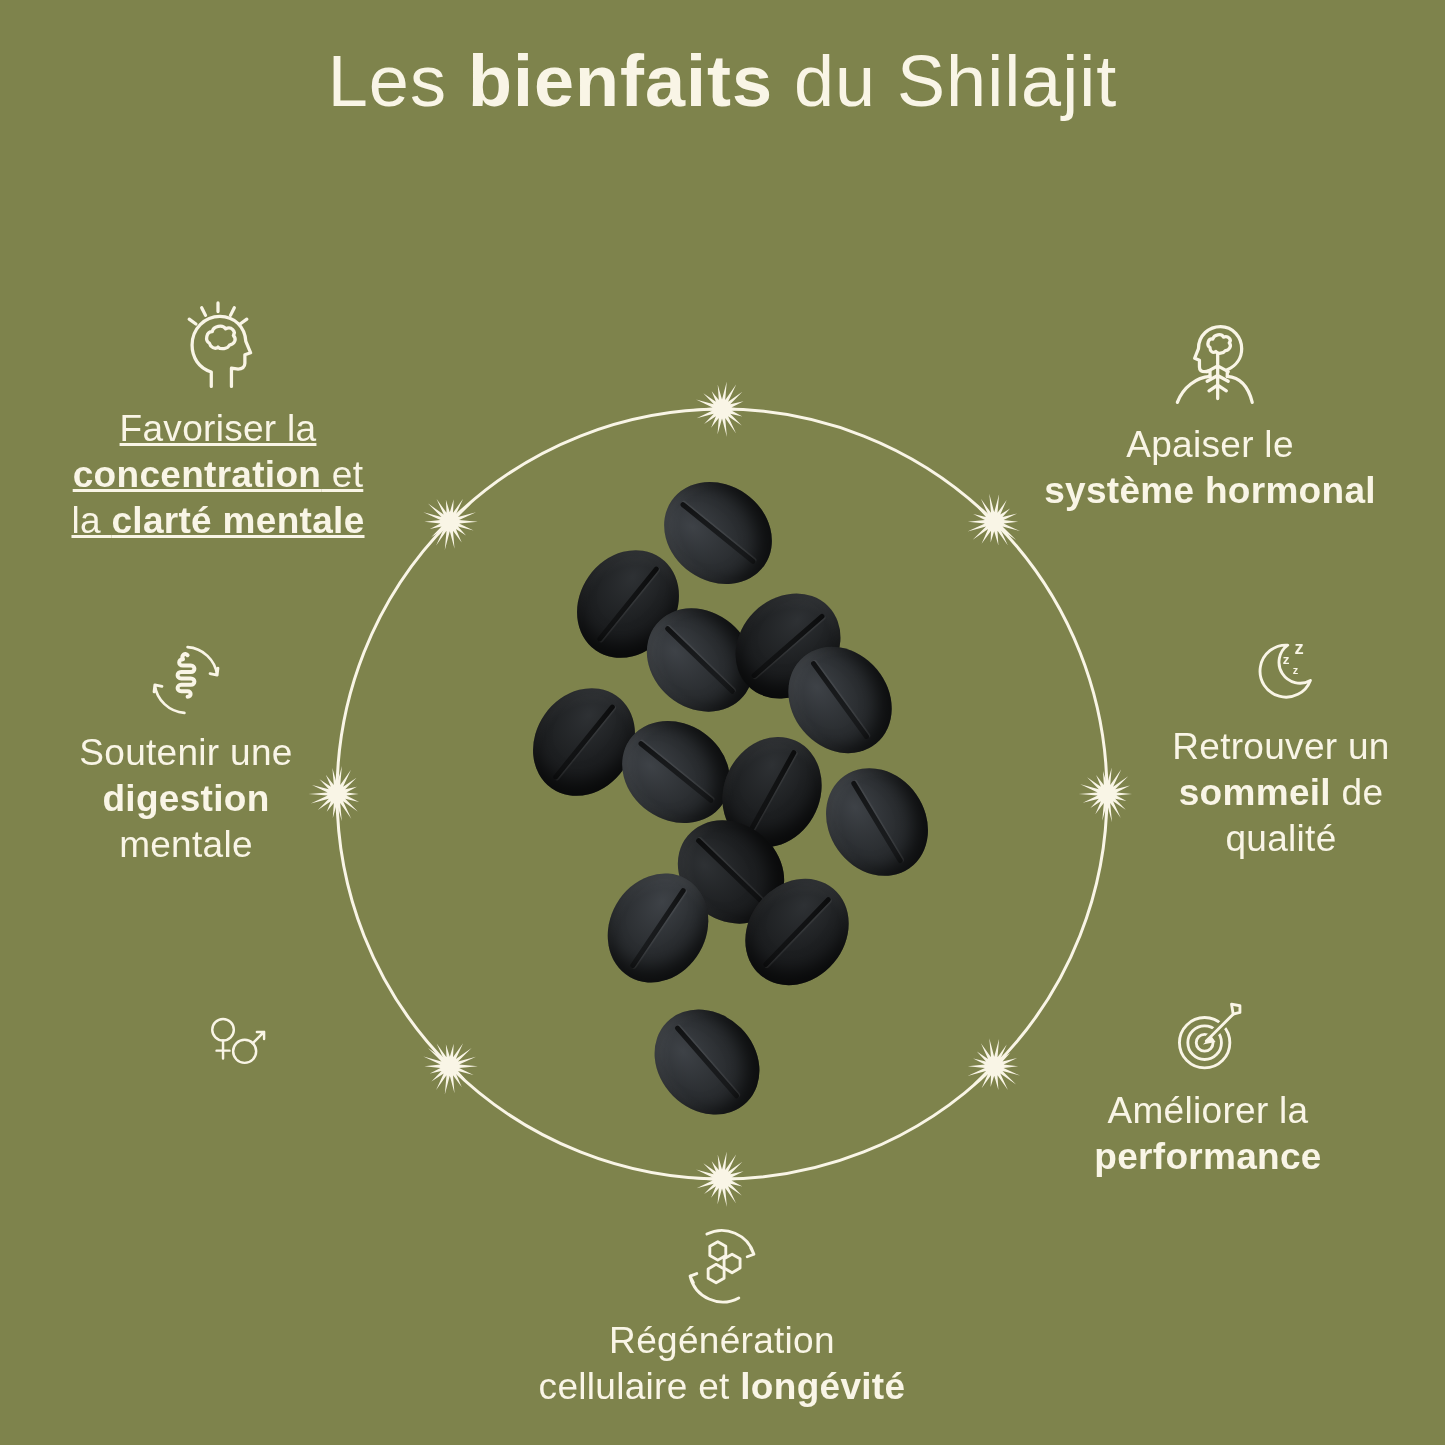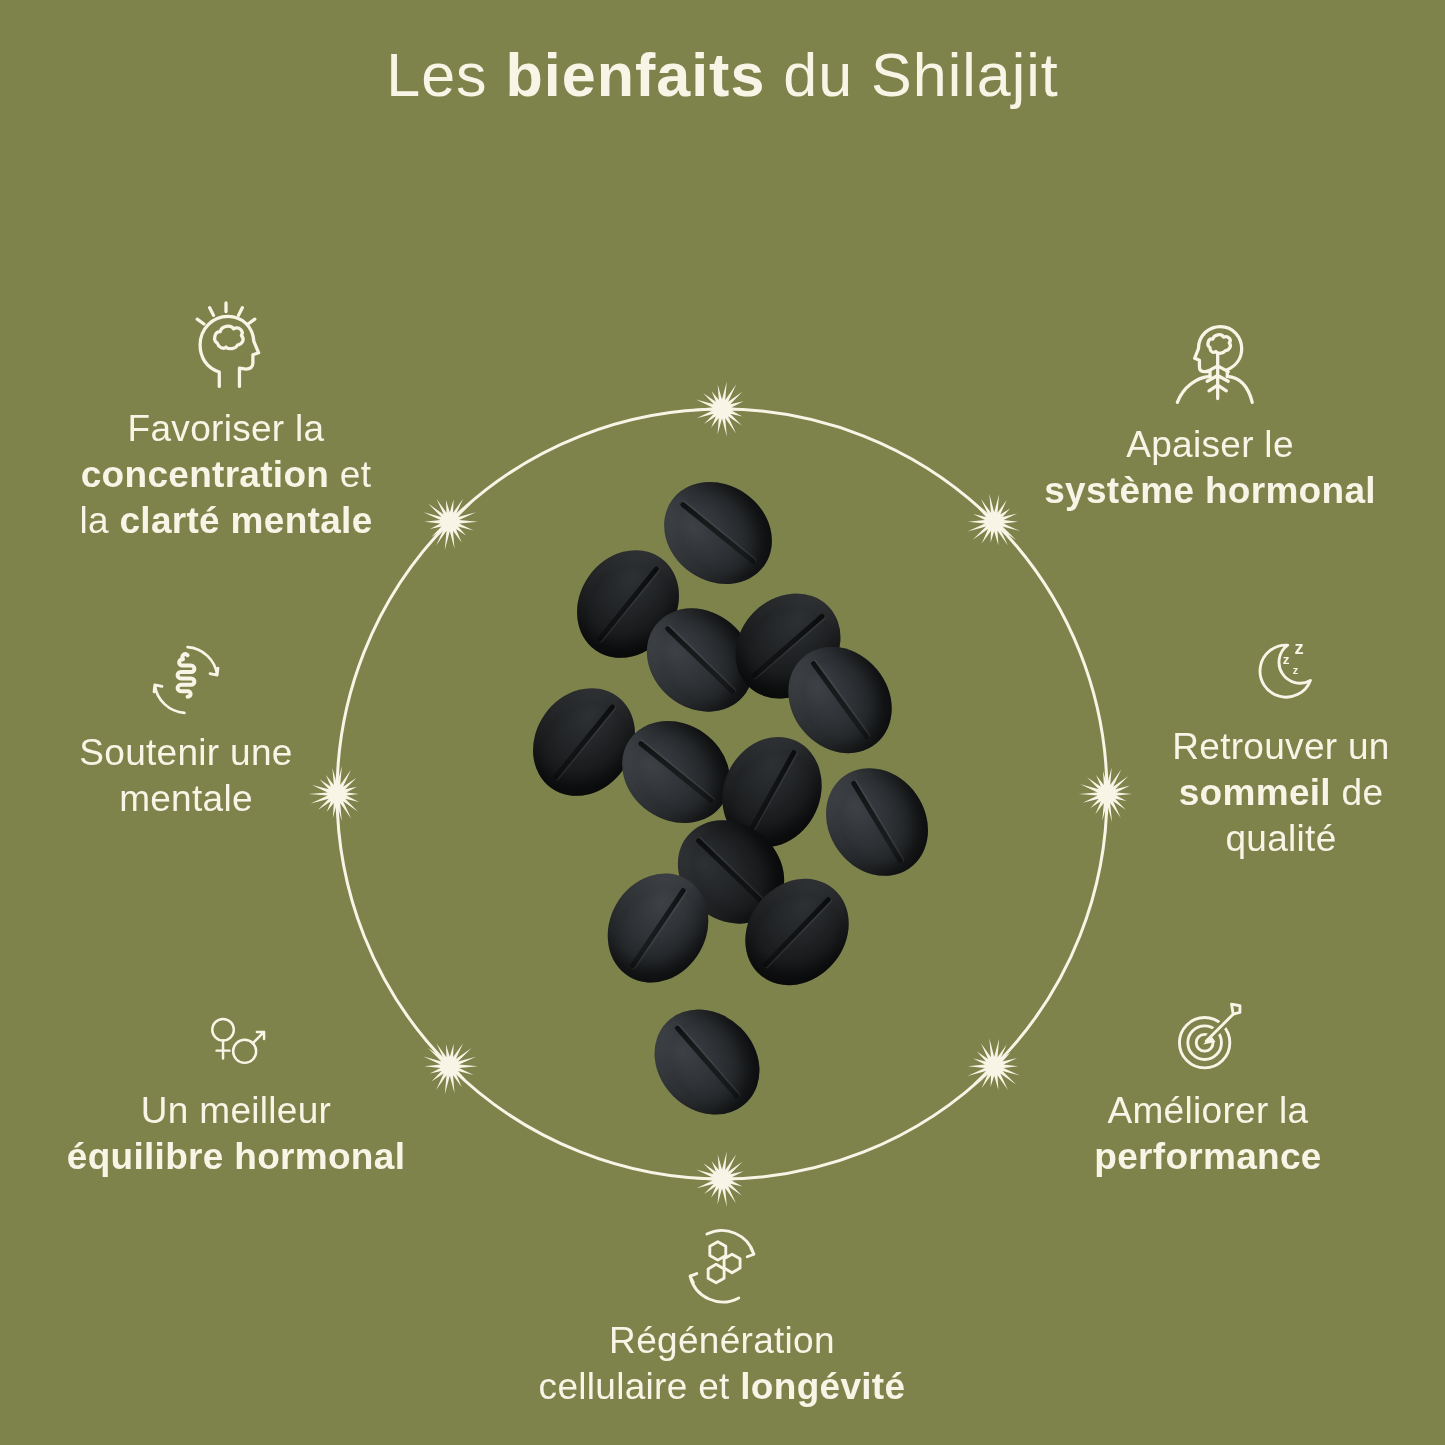--- a/index.html
+++ b/index.html
@@ -17,7 +17,7 @@
   
   .title{
     position:absolute;left:0;top:42px;width:100%;
-    text-align:center;font-size:61px;font-weight:400;letter-spacing:1px;
+    text-align:center;font-size:72px;font-weight:400;letter-spacing:1px;
     margin:0;line-height:1.1;
   }
   .title b{font-weight:700;}

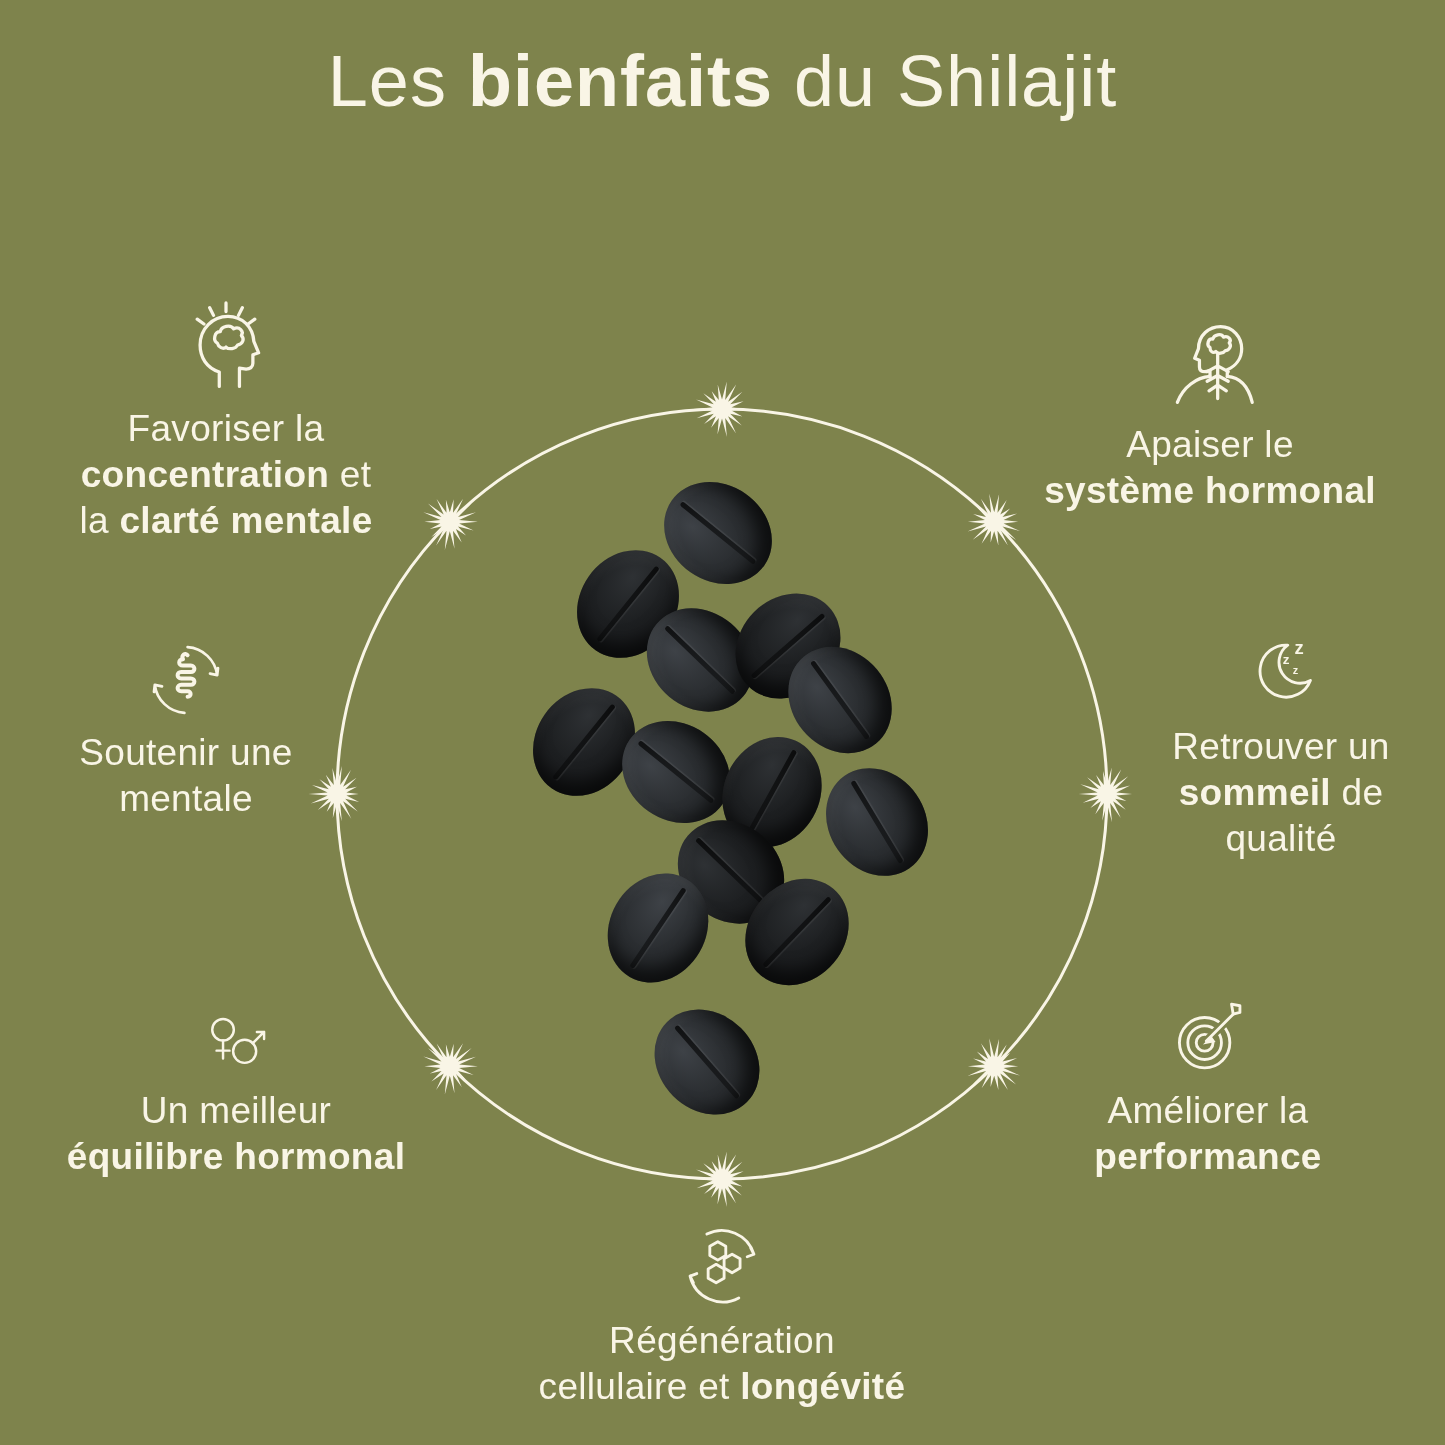--- a/index.html
+++ b/index.html
@@ -46,7 +46,7 @@
   .btext b{font-weight:700;}
   .b-energy{top:160px;left:722px;width:480px;}
   .b-energy .icon{width:92px;height:92px;}
-  .b-focus{top:300px;left:226px;width:430px;}
+  .b-focus{top:300px;left:218px;width:430px;text-decoration:underline;}
   .b-focus .icon{width:96px;height:96px;}
   .b-nervous{top:316px;left:1210px;width:420px;}
   .b-nervous .icon{width:96px;height:96px;}

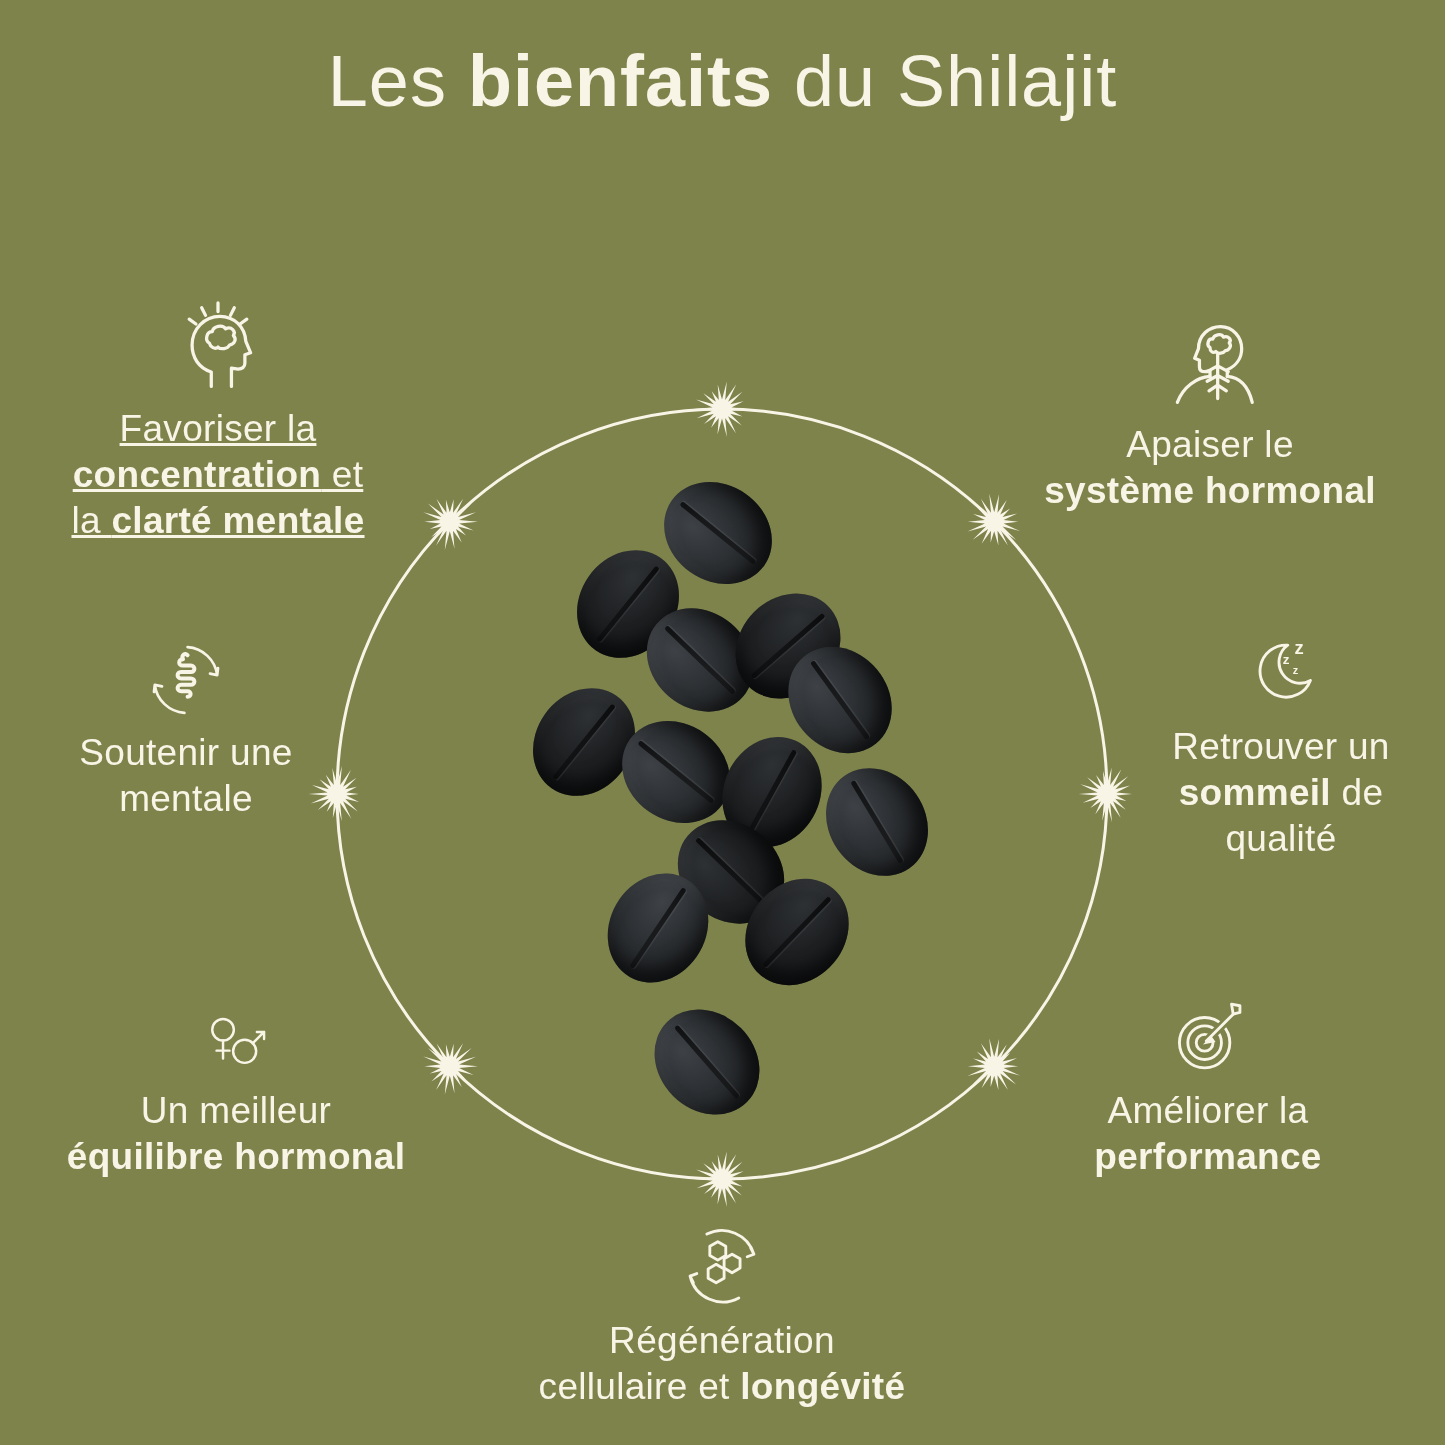--- a/index.html
+++ b/index.html
@@ -140,6 +140,7 @@
     </div>
     <div class="btext">
         <div class="bline"><span>Soutenir une</span></div>
+        <div class="bline"><b>digestion</b></div>
         <div class="bline"><span>mentale</span></div>
       </div>
   </div>

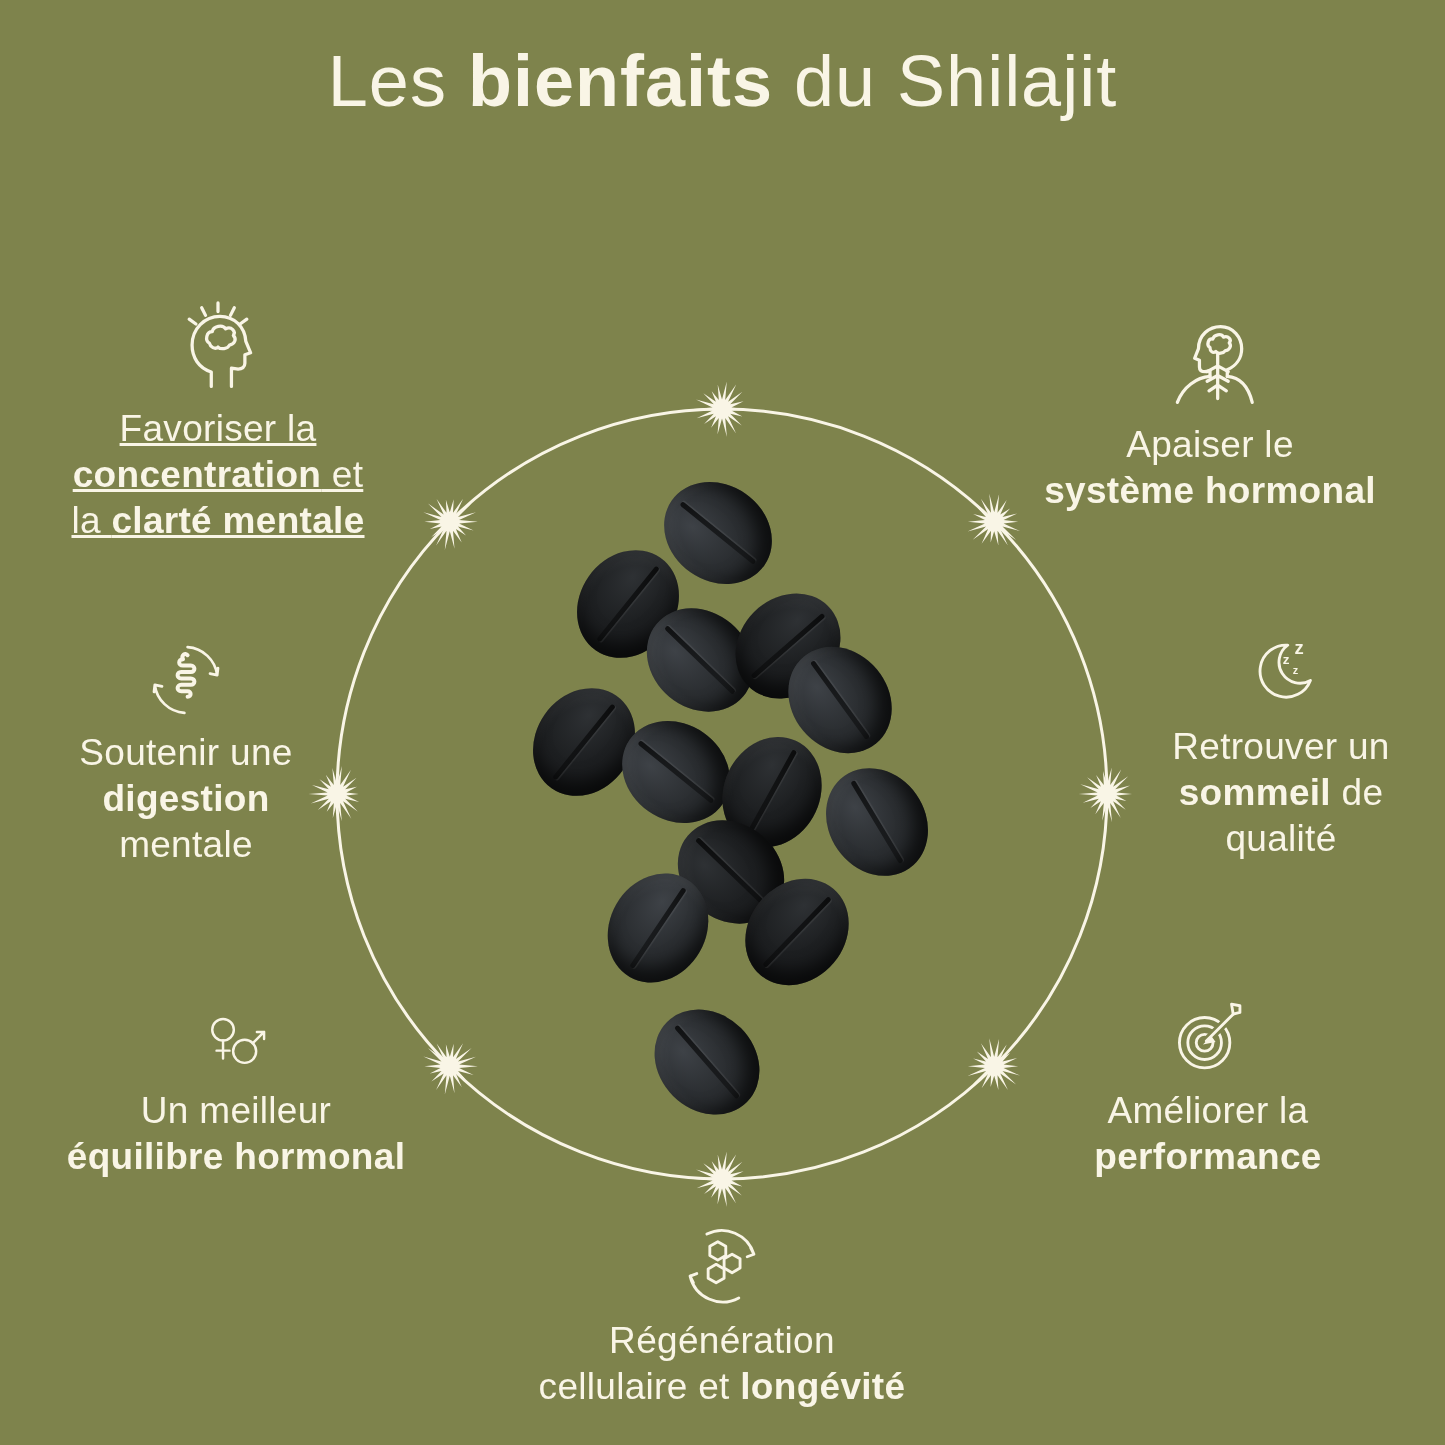--- a/index.html
+++ b/index.html
@@ -170,10 +170,6 @@
         <path d="M73 52 L89 36 M79 36 L89 36 L89 46"></path>
       </svg>
     </div>
-    <div class="btext">
-        <div class="bline"><span>Un meilleur</span></div>
-        <div class="bline"><b>équilibre hormonal</b></div>
-      </div>
   </div>
 
   <div class="benefit b-regeneration">

